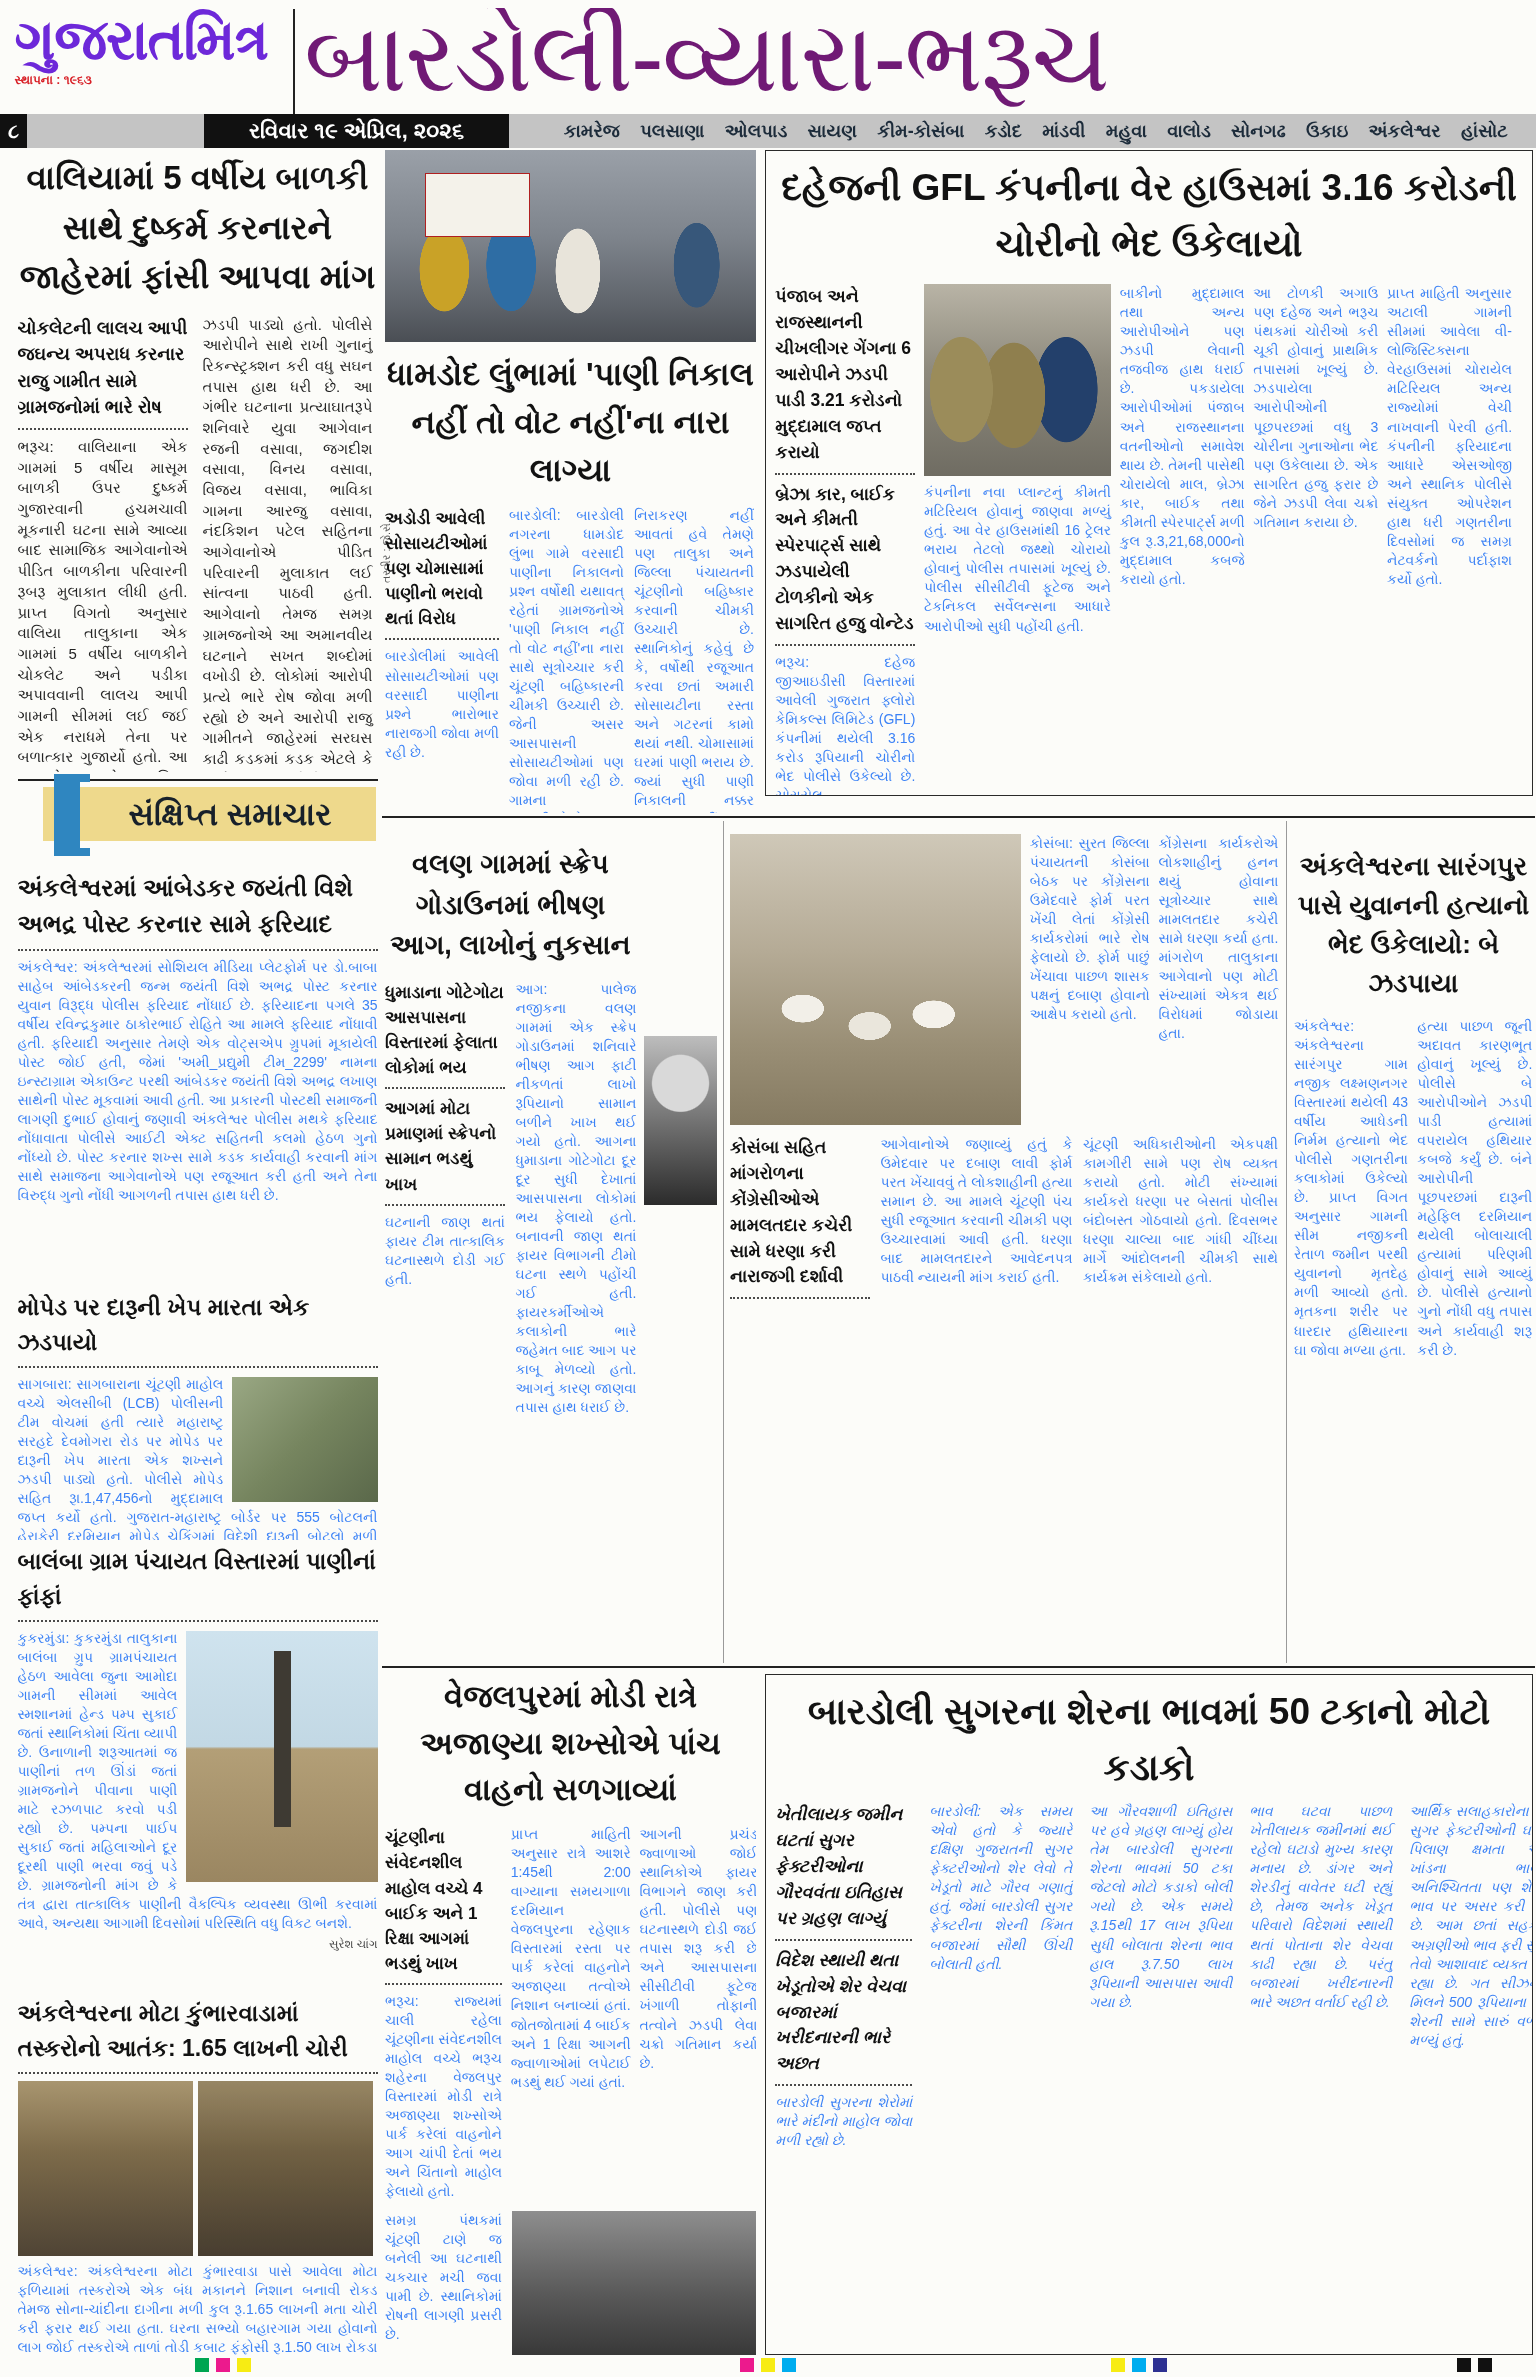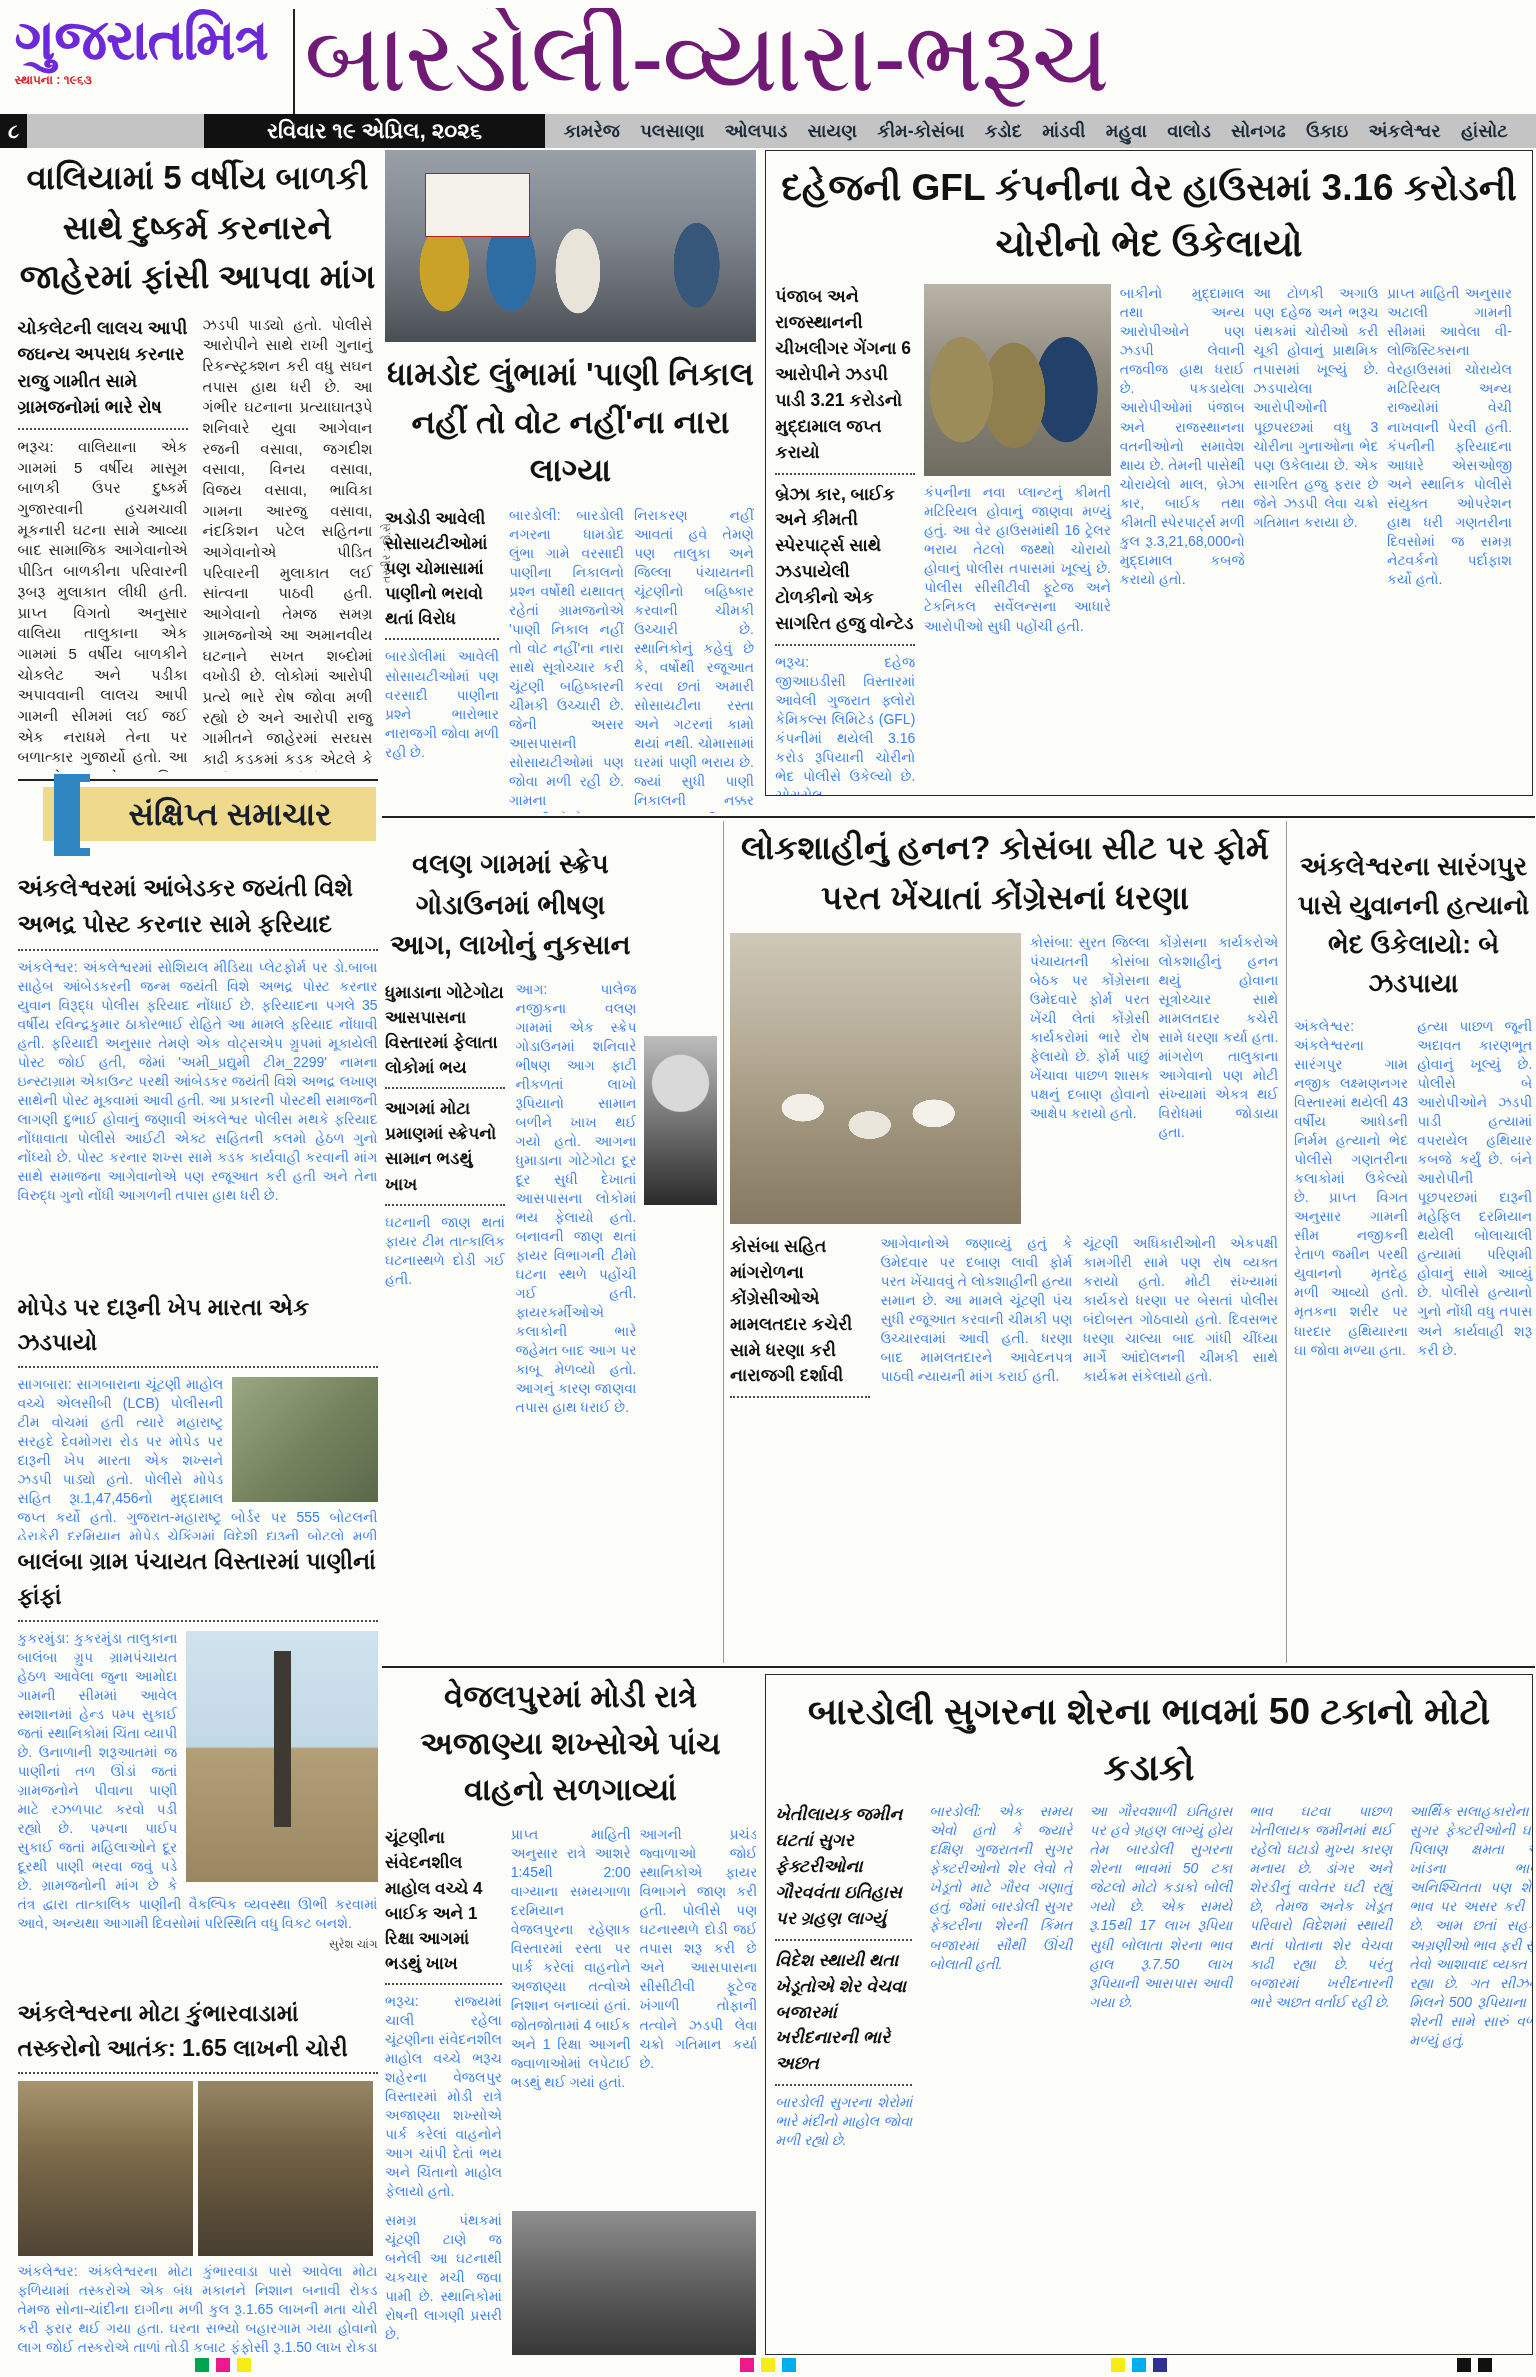--- a/index.html
+++ b/index.html
@@ -80,7 +80,7 @@
 
   <div class="abs pagenum" style="left:0;top:114px;width:27px;height:34px;">૮</div>
   <div class="abs graystrip" style="left:27px;top:114px;width:1509px;height:34px;"></div>
-  <div class="abs datebox" style="left:204px;top:114px;width:341px;height:34px;">રવિવાર ૧૯ એપ્રિલ, ૨૦૨૬</div>
+  <div class="abs datebox" style="left:204px;top:114px;width:305px;height:34px;">રવિવાર ૧૯ એપ્રિલ, ૨૦૨૬</div>
   <div class="abs cities" style="left:555px;top:117px;height:28px;">
     <div class="city">કામરેજ</div>
     <div class="city">પલસાણા</div>

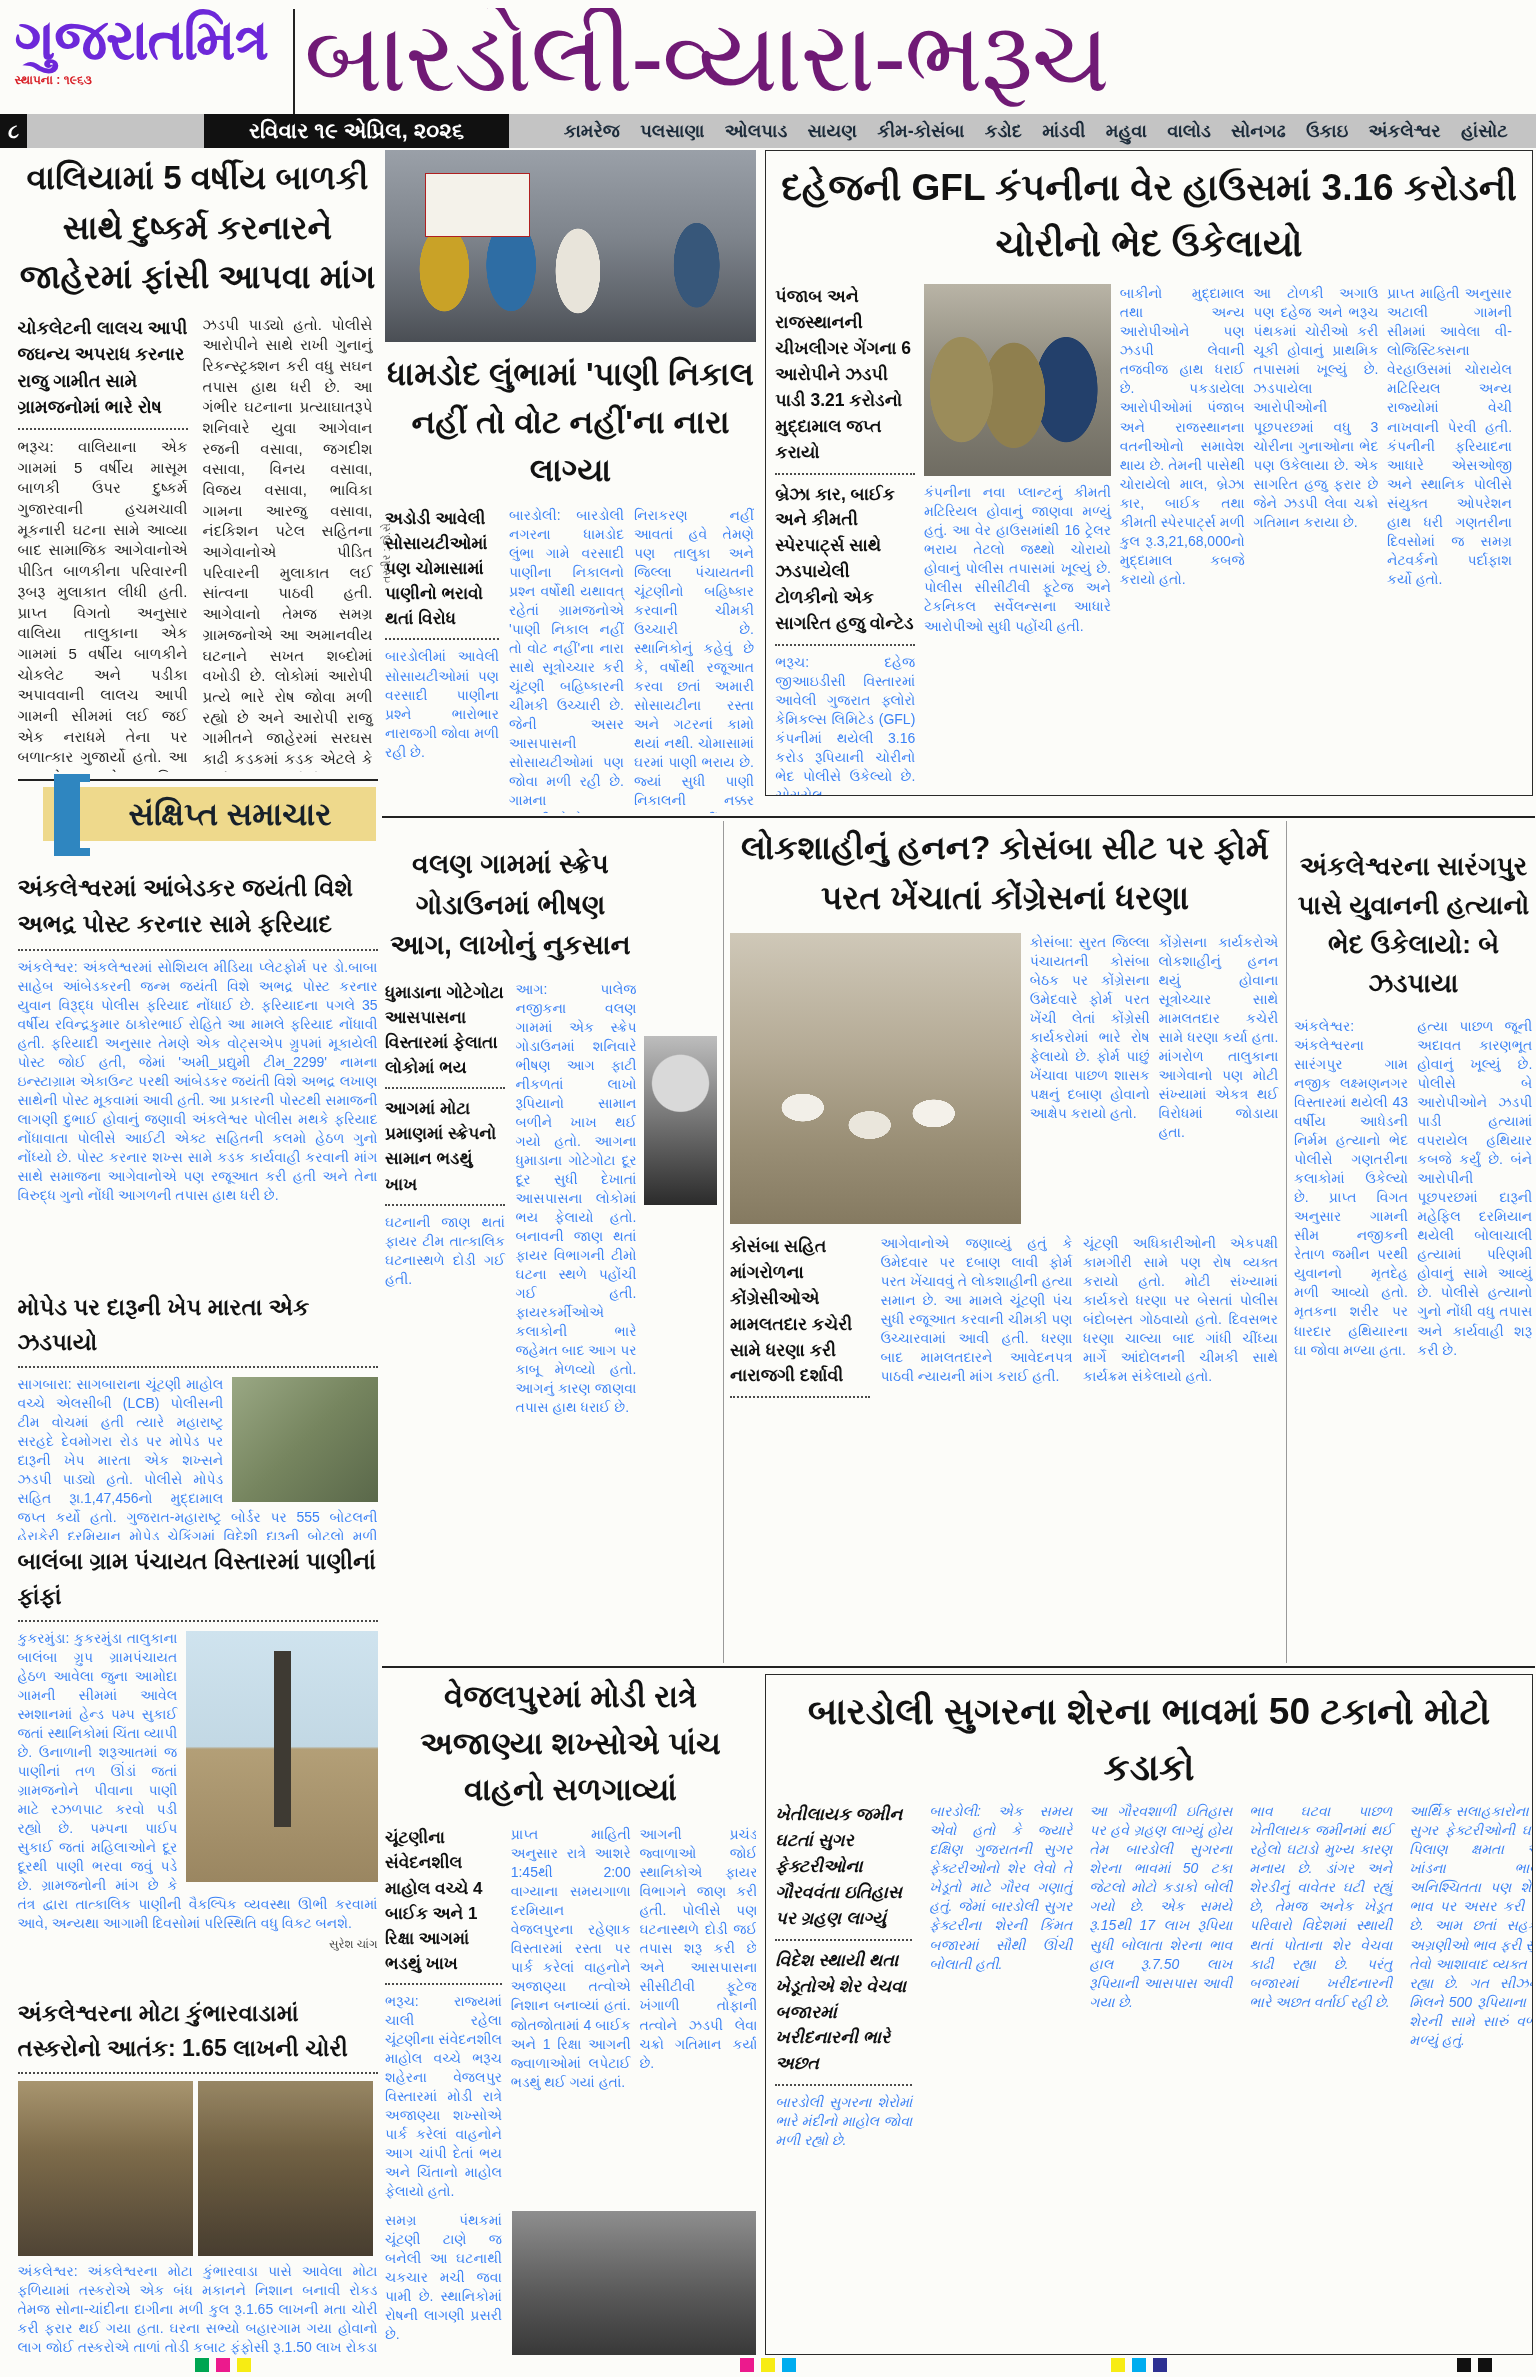--- a/index.html
+++ b/index.html
@@ -187,7 +187,6 @@
   <div class="abs photo ph-smoke" style="left:644px;top:844px;width:73px;height:169px;"></div>
 
   <div class="abs clip" style="left:730px;top:823px;width:550px;height:840px;">
-    <div class="headline center" style="font-size:33px;">લોકશાહીનું હનન? કોસંબા સીટ પર ફોર્મ પરત ખેંચાતાં કોંગ્રેસનાં ધરણા</div>
     <div class="grid" style="grid-template-columns:291px 120px 120px;gap:0 8.7px;margin-top:10.5px;">
       <div class="photo ph-protest" style="width:291px;height:291px;"></div>
       <div class="body-sm">કોસંબા: સુરત જિલ્લા પંચાયતની કોસંબા બેઠક પર કોંગ્રેસના ઉમેદવારે ફોર્મ પરત ખેંચી લેતાં કોંગ્રેસી કાર્યકરોમાં ભારે રોષ ફેલાયો છે. ફોર્મ પાછું ખેંચાવા પાછળ શાસક પક્ષનું દબાણ હોવાનો આક્ષેપ કરાયો હતો.</div>

